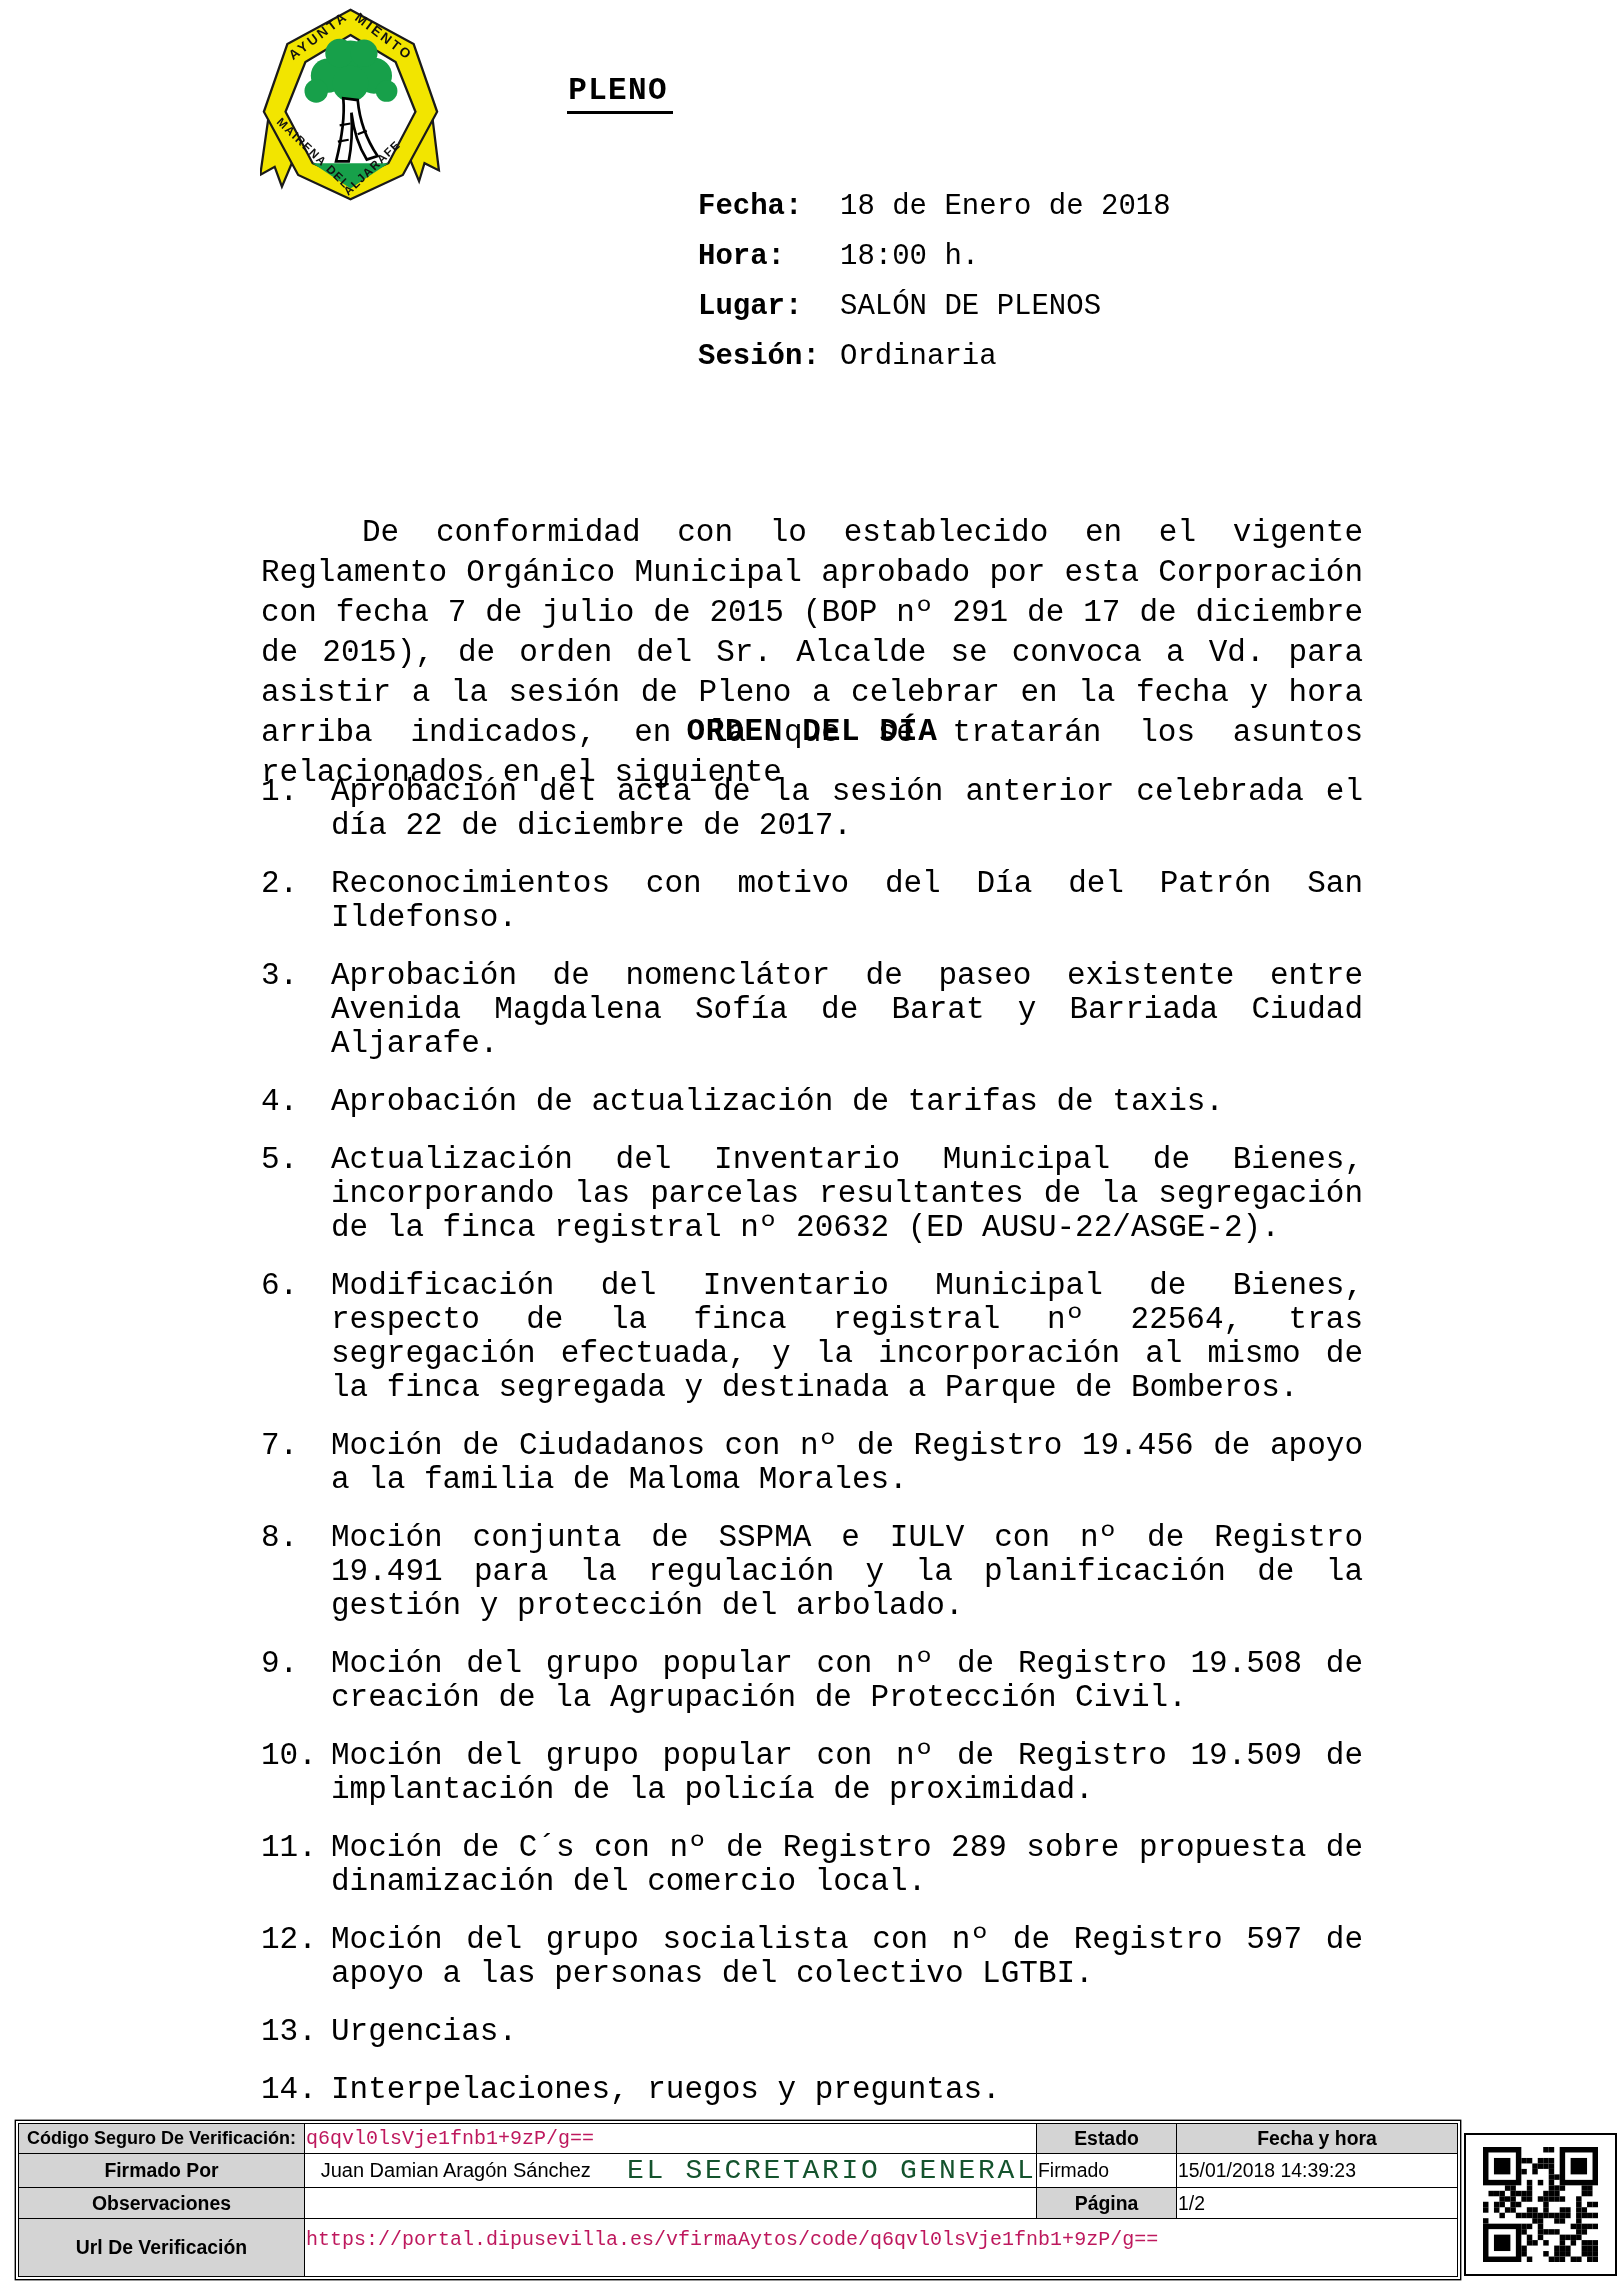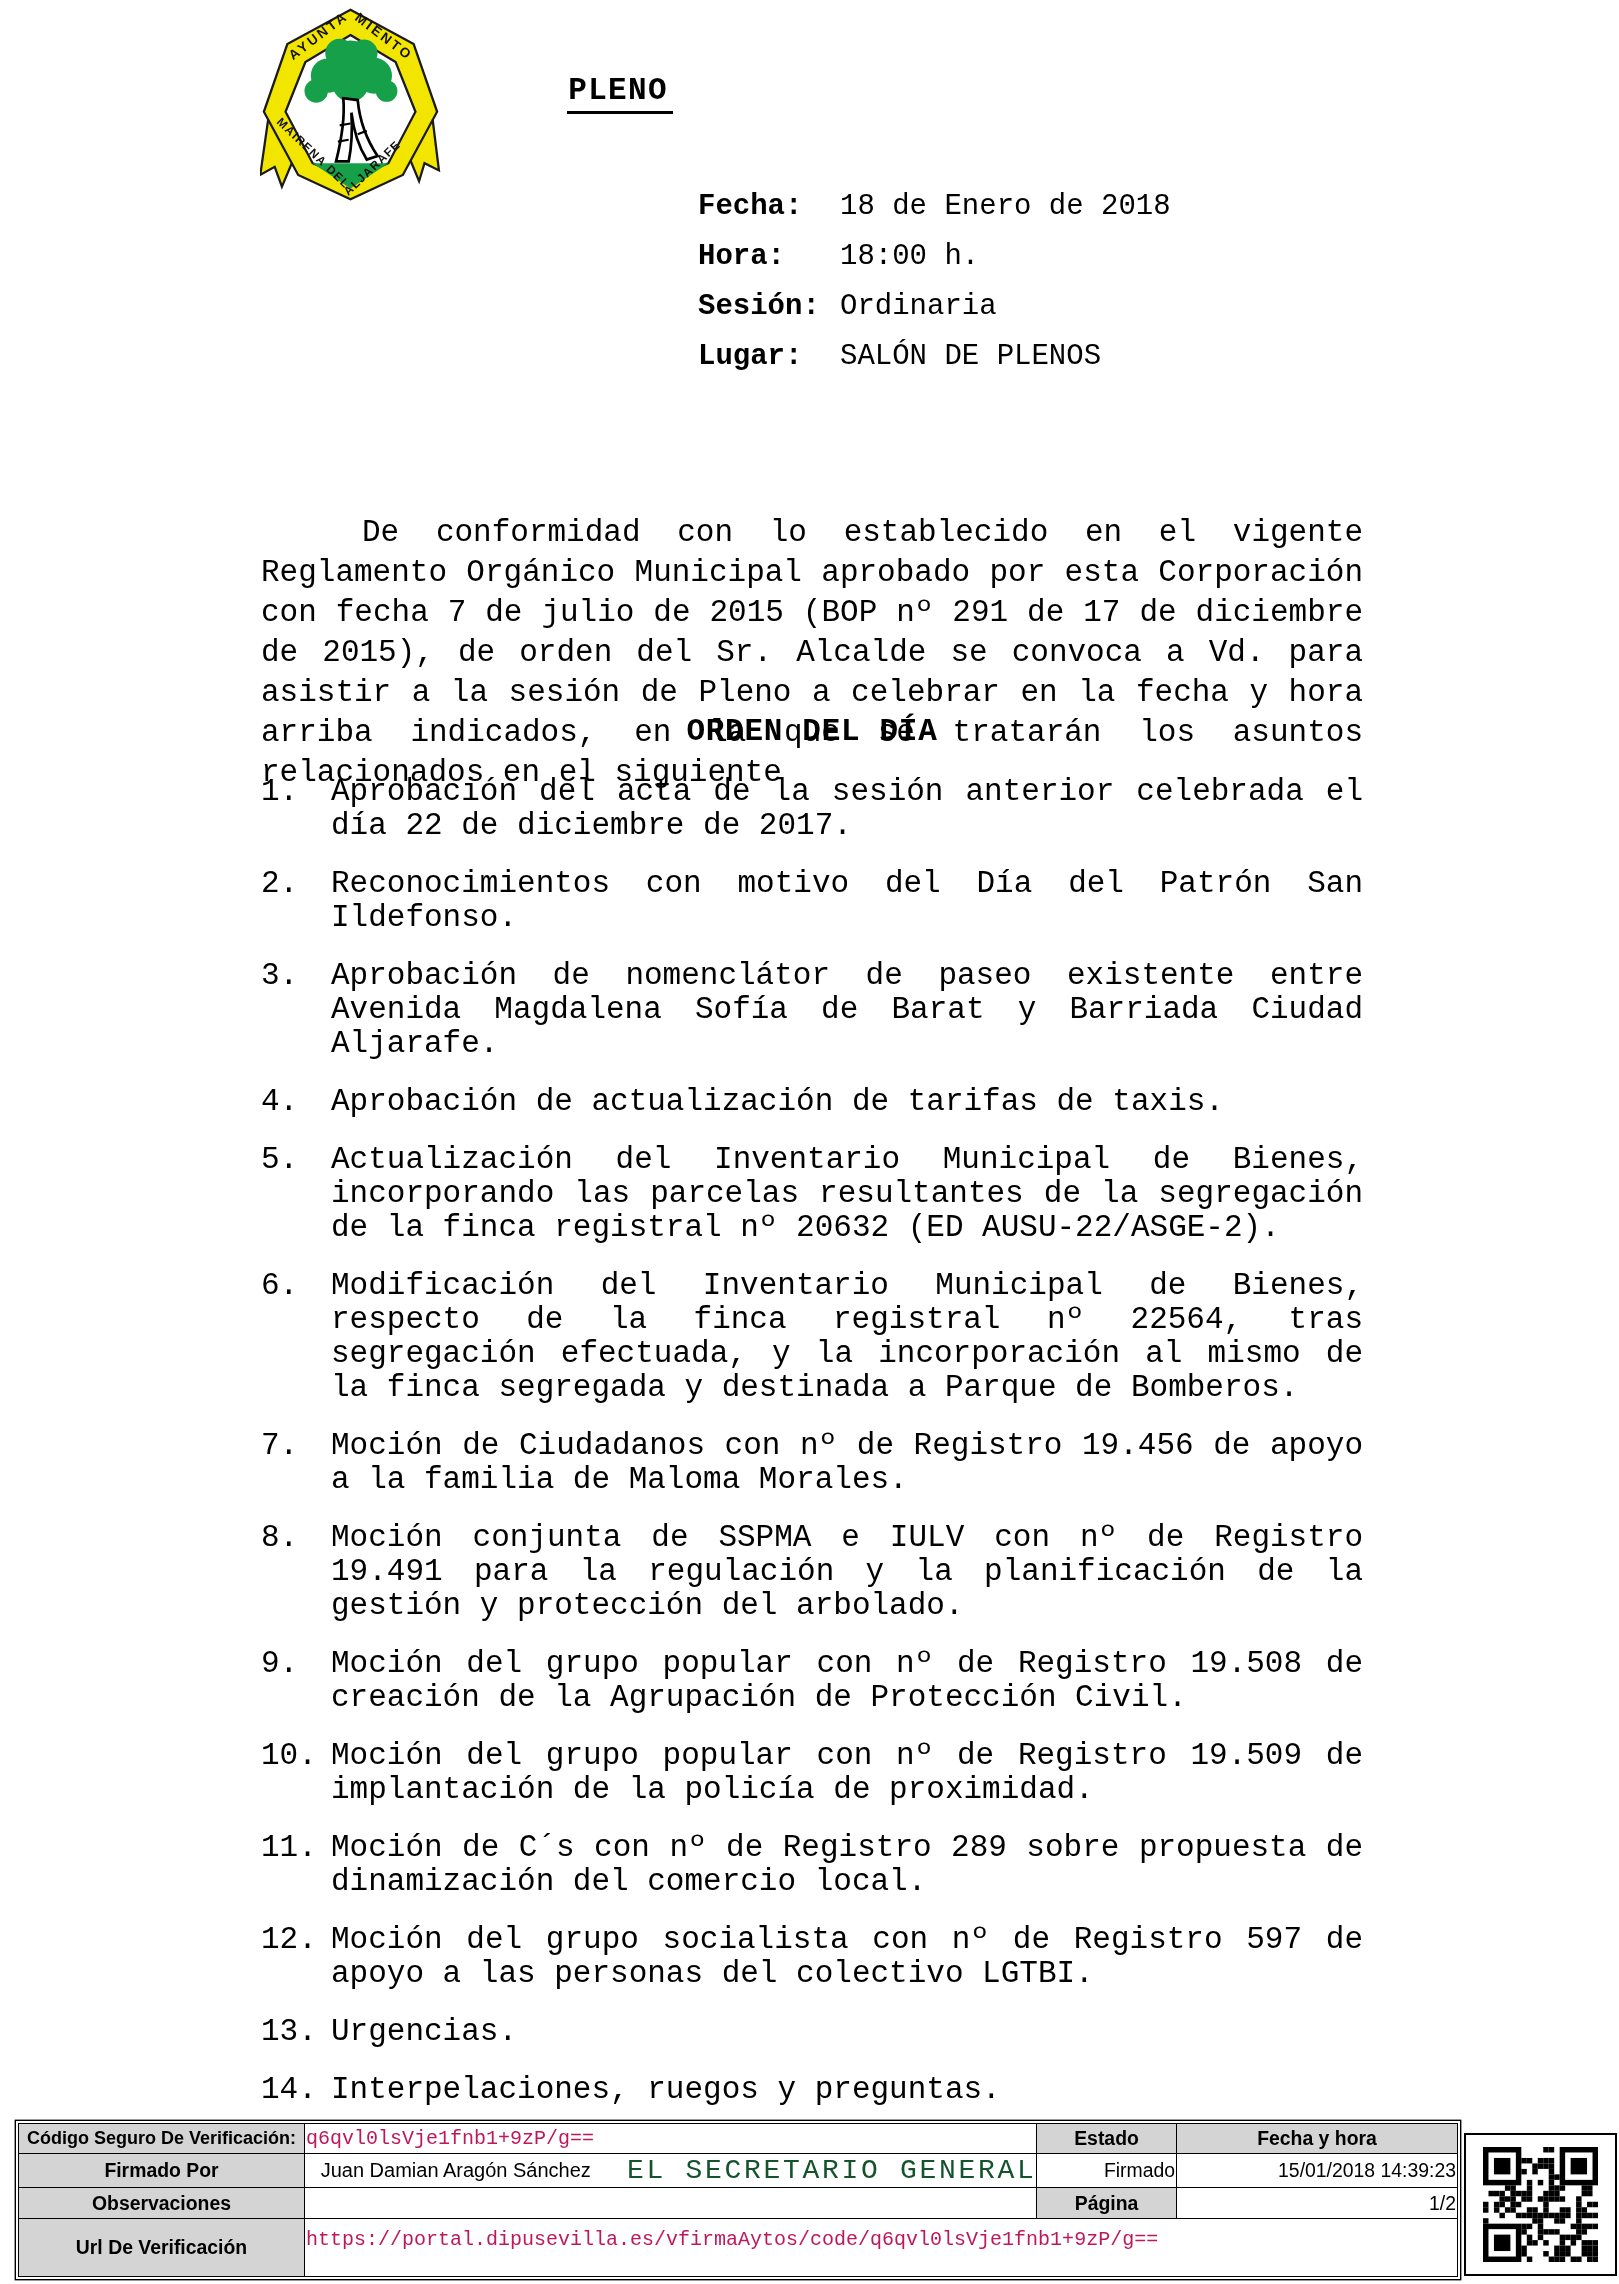--- a/index.html
+++ b/index.html
@@ -107,12 +107,12 @@
       <span class="dvalue">18:00 h.</span>
     </div>
     <div class="row">
+      <span class="dlabel">Lugar:</span>
+      <span class="dvalue">SALÓN DE PLENOS</span>
+    </div>
+    <div class="row">
       <span class="dlabel">Sesión:</span>
       <span class="dvalue">Ordinaria</span>
-    </div>
-    <div class="row">
-      <span class="dlabel">Lugar:</span>
-      <span class="dvalue">SALÓN DE PLENOS</span>
     </div>
   </div>
 

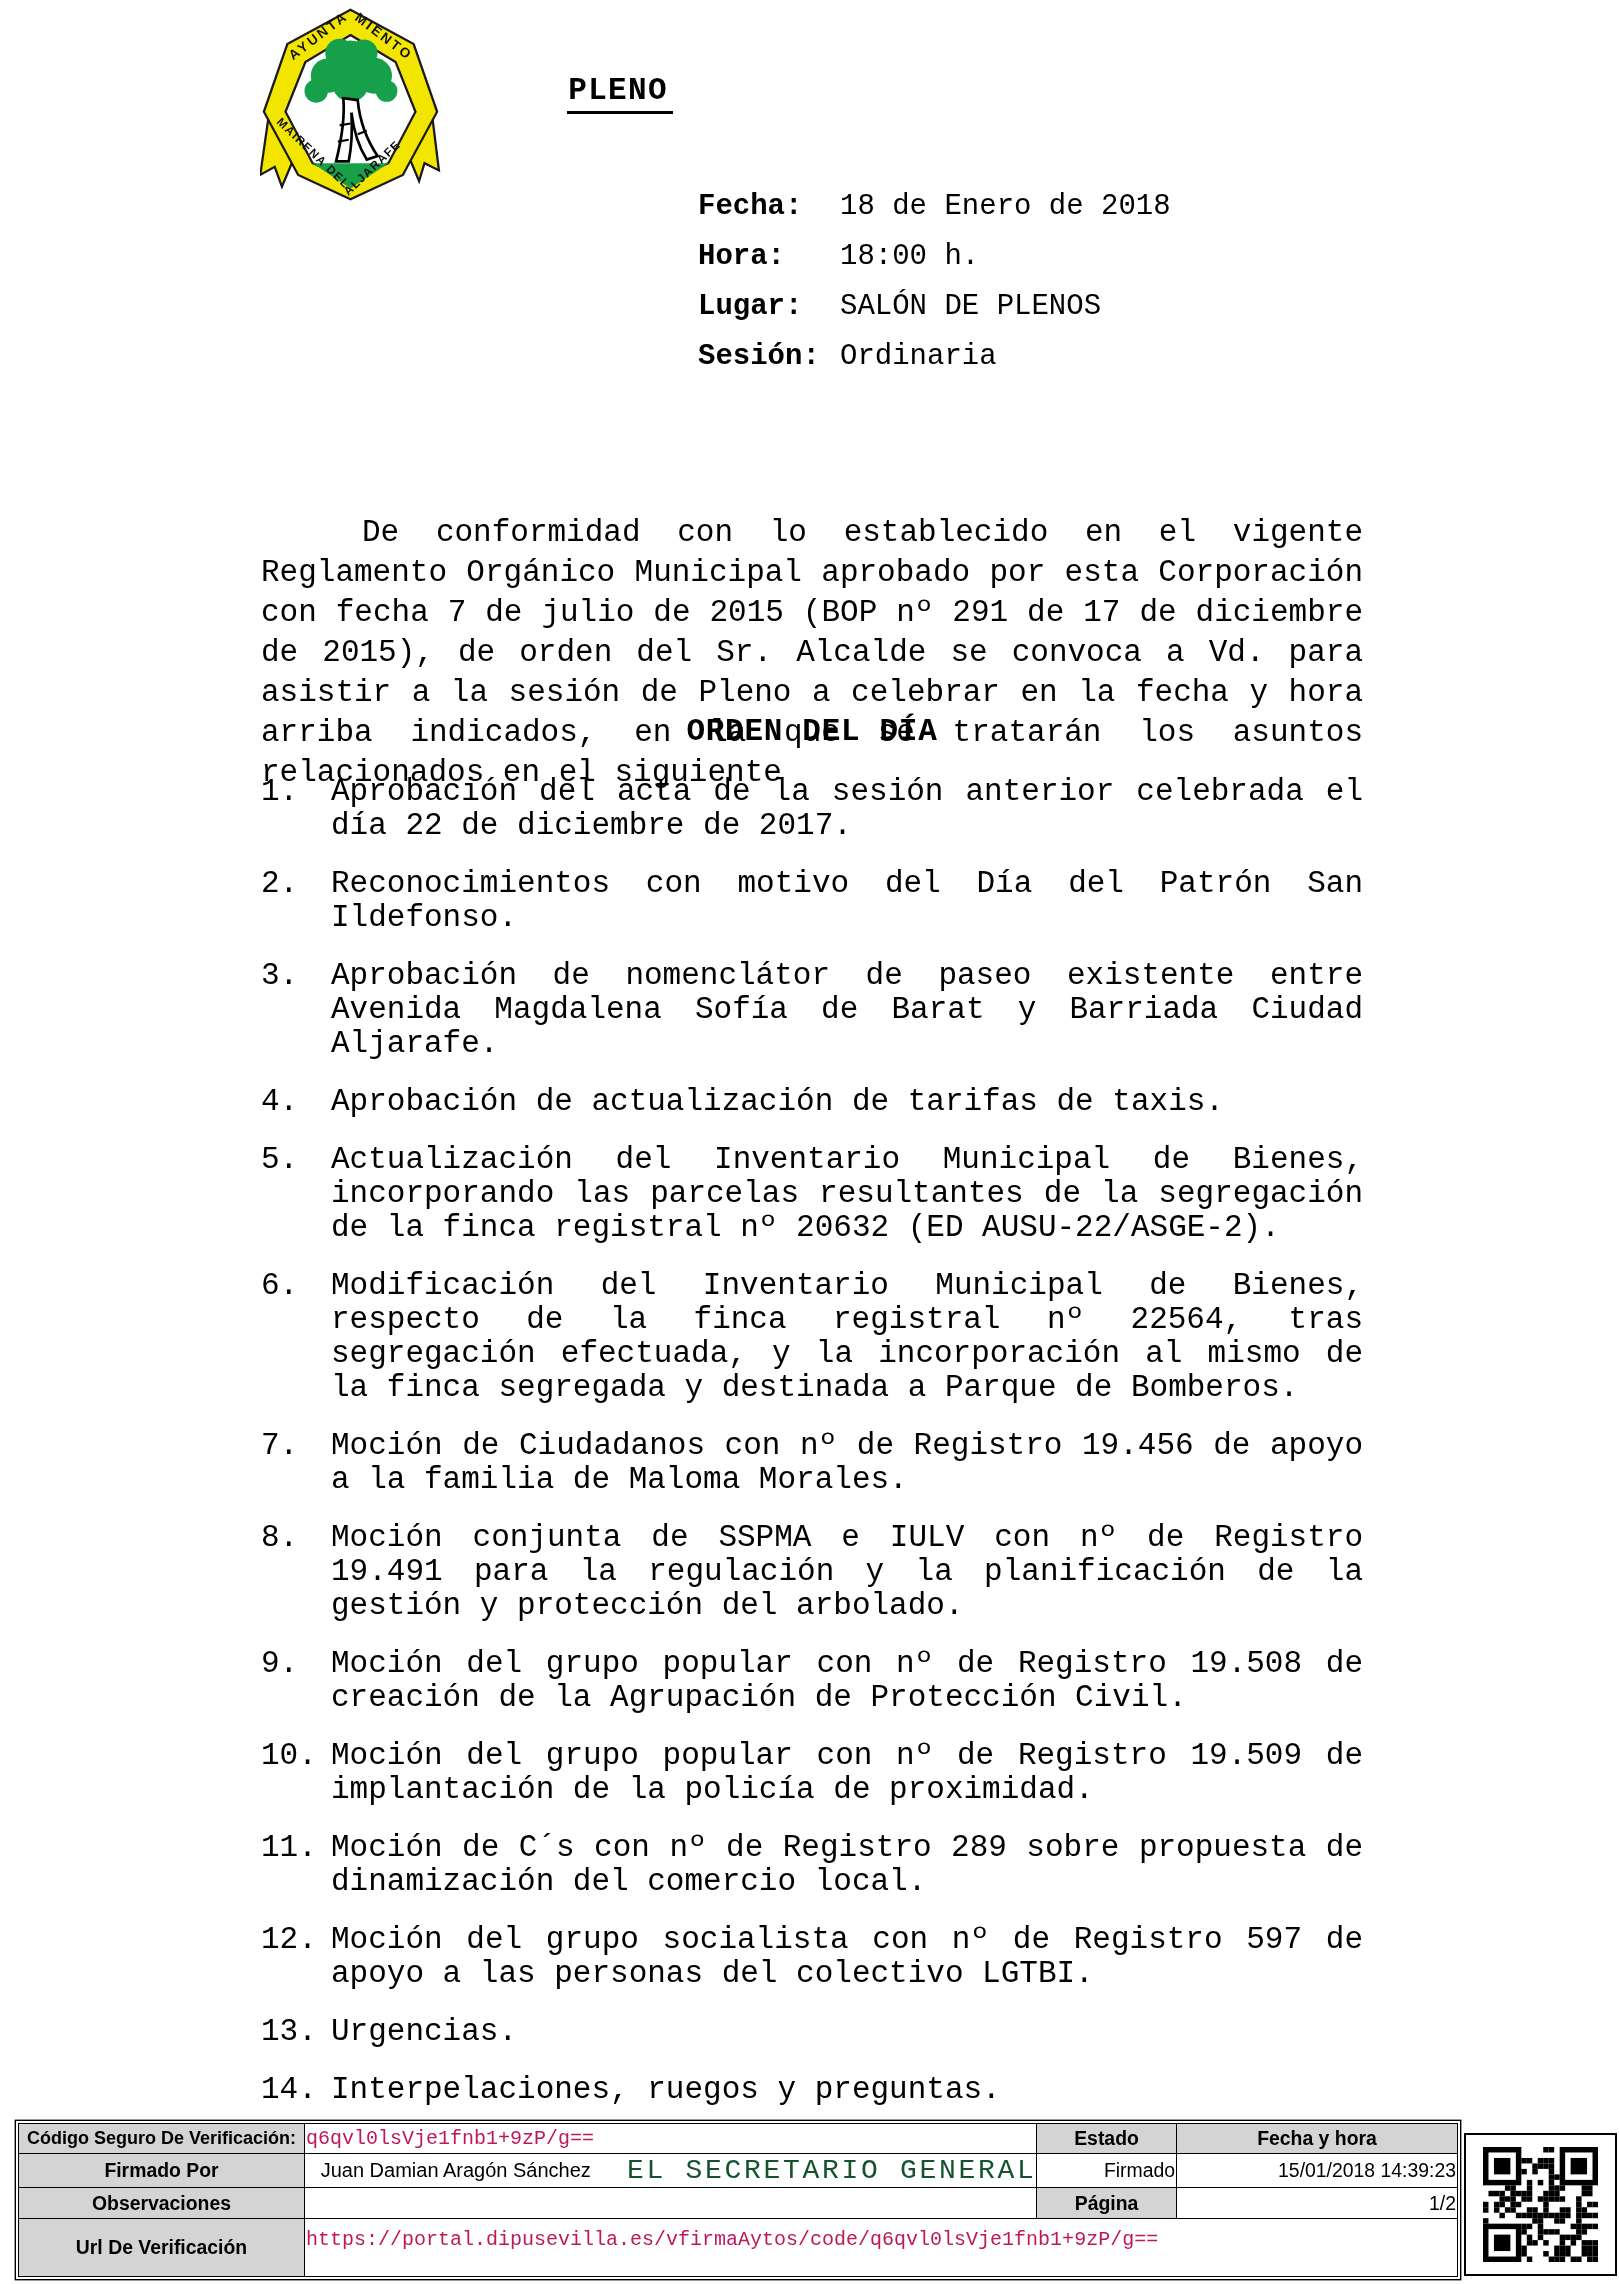--- a/index.html
+++ b/index.html
@@ -38,7 +38,7 @@
   table.footer-table td{border:1.3px solid #000;overflow:hidden;}
   .flabel{background:#d4d4d4;font-family:"Liberation Sans",sans-serif;font-weight:bold;
           font-size:18px;text-align:center;padding:0 2.7px;}
-  .fsans{font-family:"Liberation Sans",sans-serif;font-size:19.4px;text-align:right;}
+  .fsans{font-family:"Liberation Sans",sans-serif;font-size:19.4px;text-align:left;}
   .fmono{font-size:20px;text-align:left;color:#be185d;}
   .sig-cell{display:flex;align-items:center;padding-left:14.7px;}
   .sig-name{font-family:"Liberation Sans",sans-serif;font-size:20px;white-space:nowrap;}

